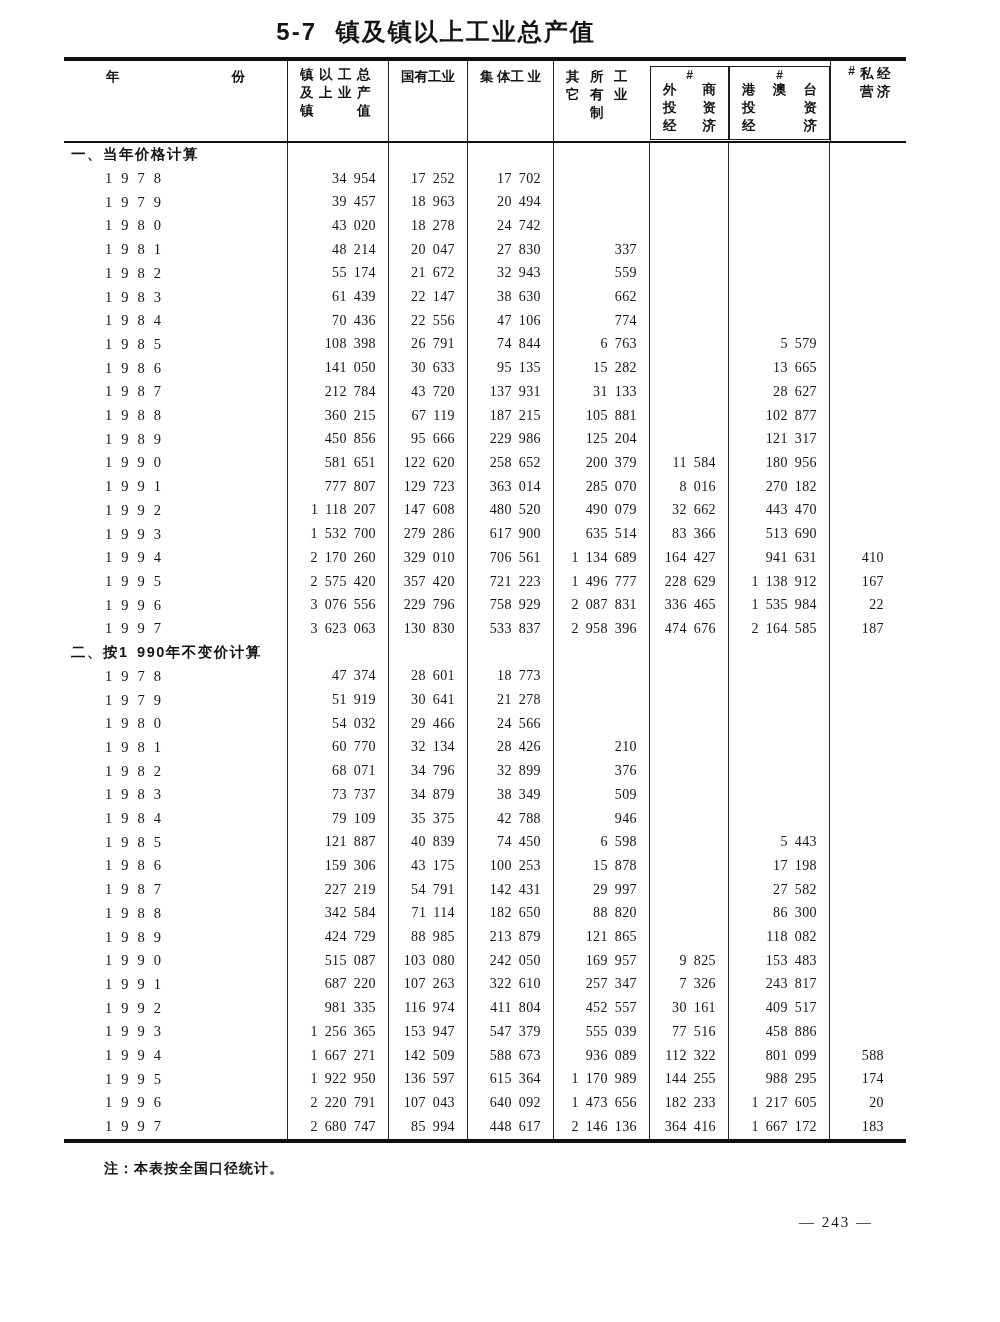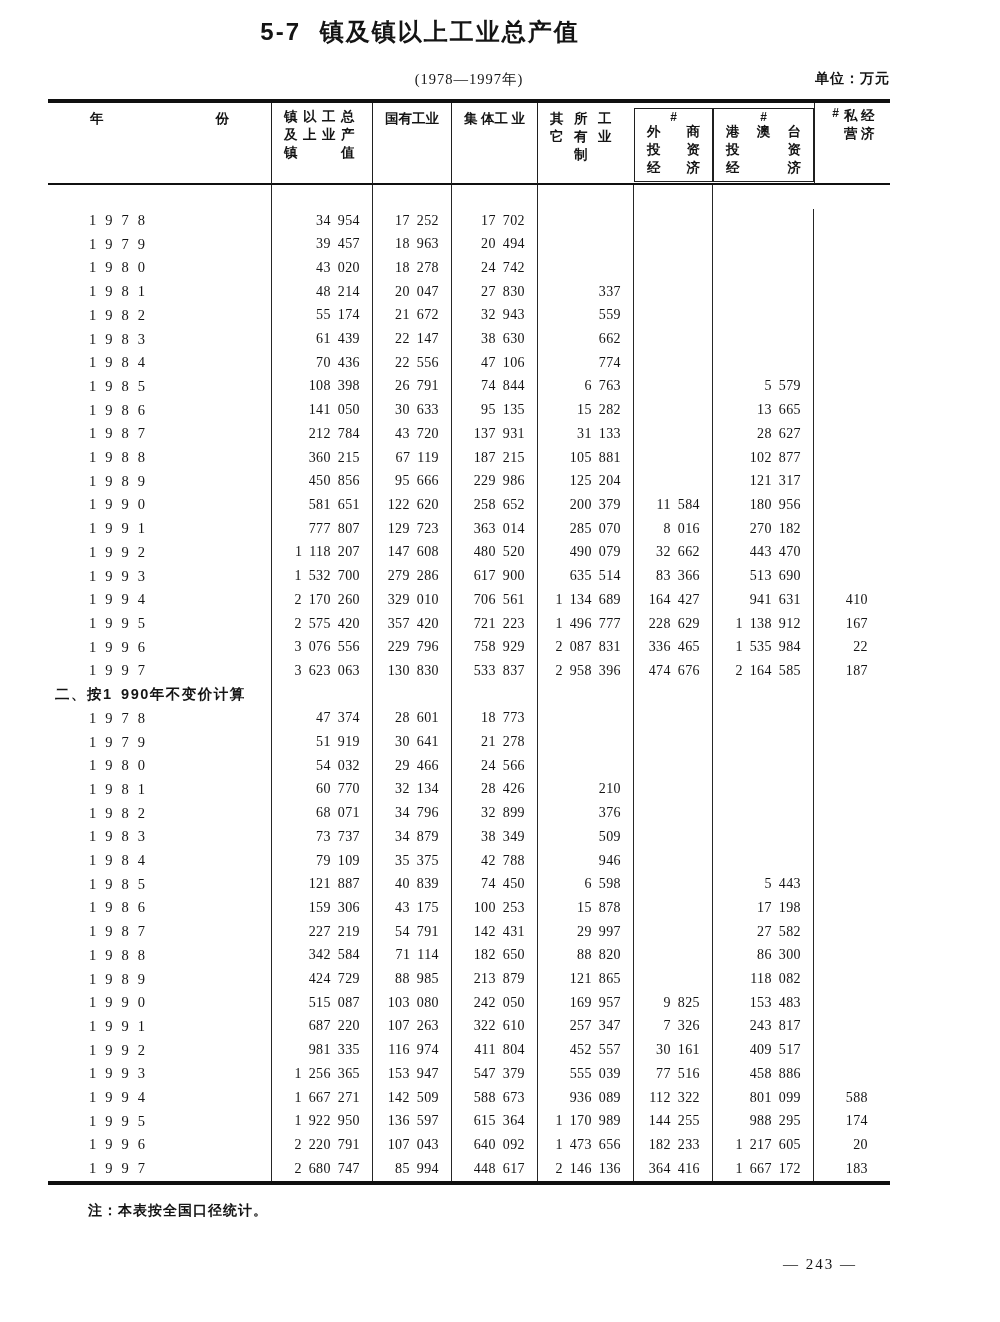--- a/index.html
+++ b/index.html
@@ -10,7 +10,7 @@
     font-family:"Liberation Serif", serif;
     overflow:hidden;
   }
-  .content{position:absolute;left:48px;top:0;width:842px;}
+  .content{position:absolute;left:64px;top:0;width:842px;}
   .title{
     margin:16px 0 0 0;
     text-align:center;

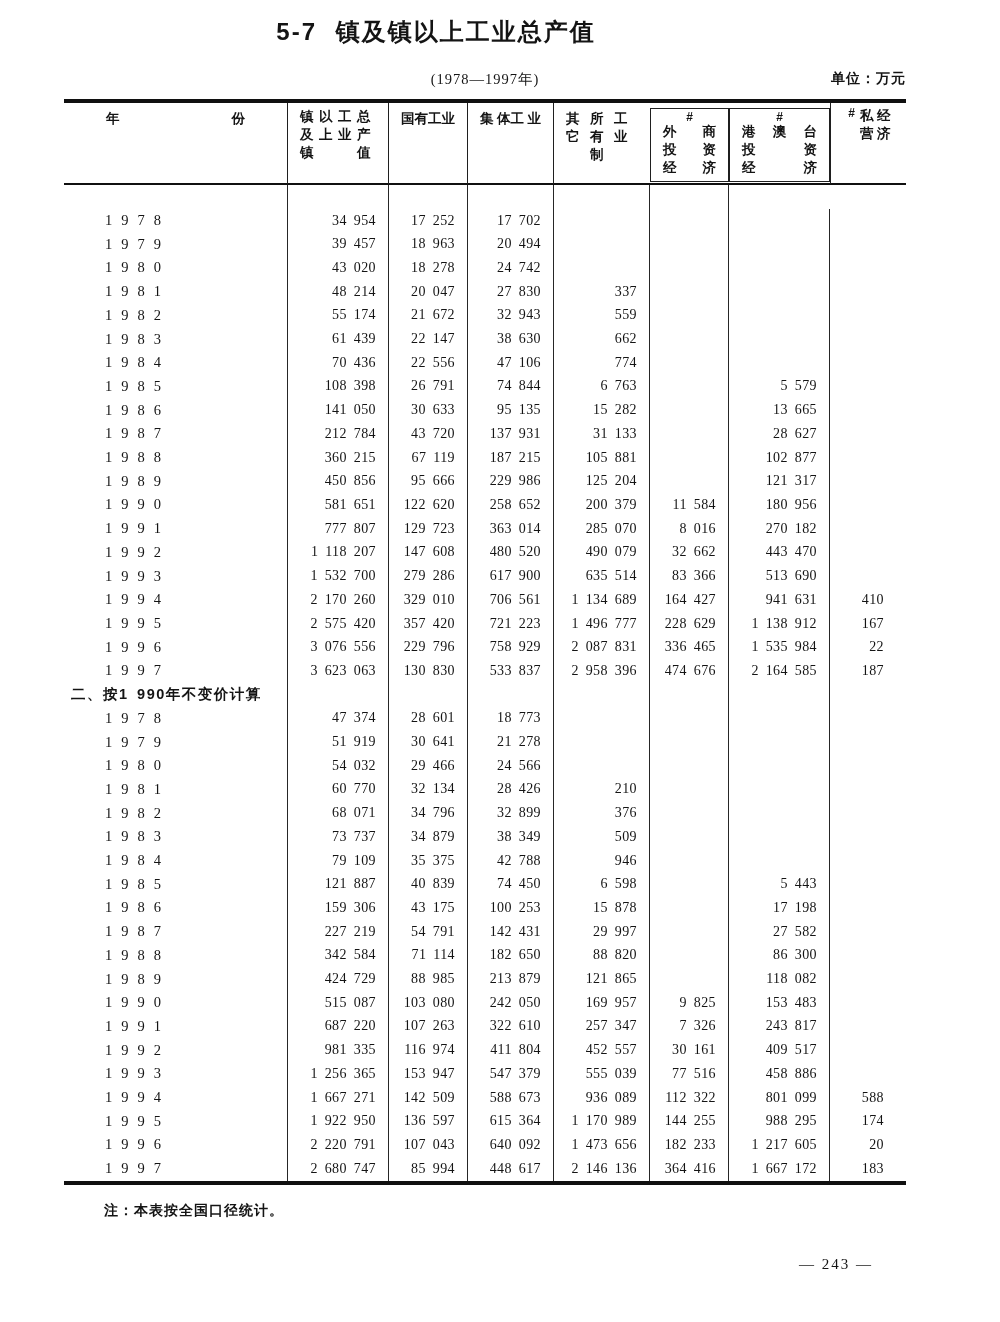--- a/index.html
+++ b/index.html
@@ -78,10 +78,6 @@
 
     <h1 class="title">5-7 镇及镇以上工业总产值</h1>
 
-    <div class="subhead">
-      <span class="years">(1978—1997年)</span>
-      <span class="unit">单位：万元</span>
-    </div>
 
     <div class="table">
       <div class="thead">

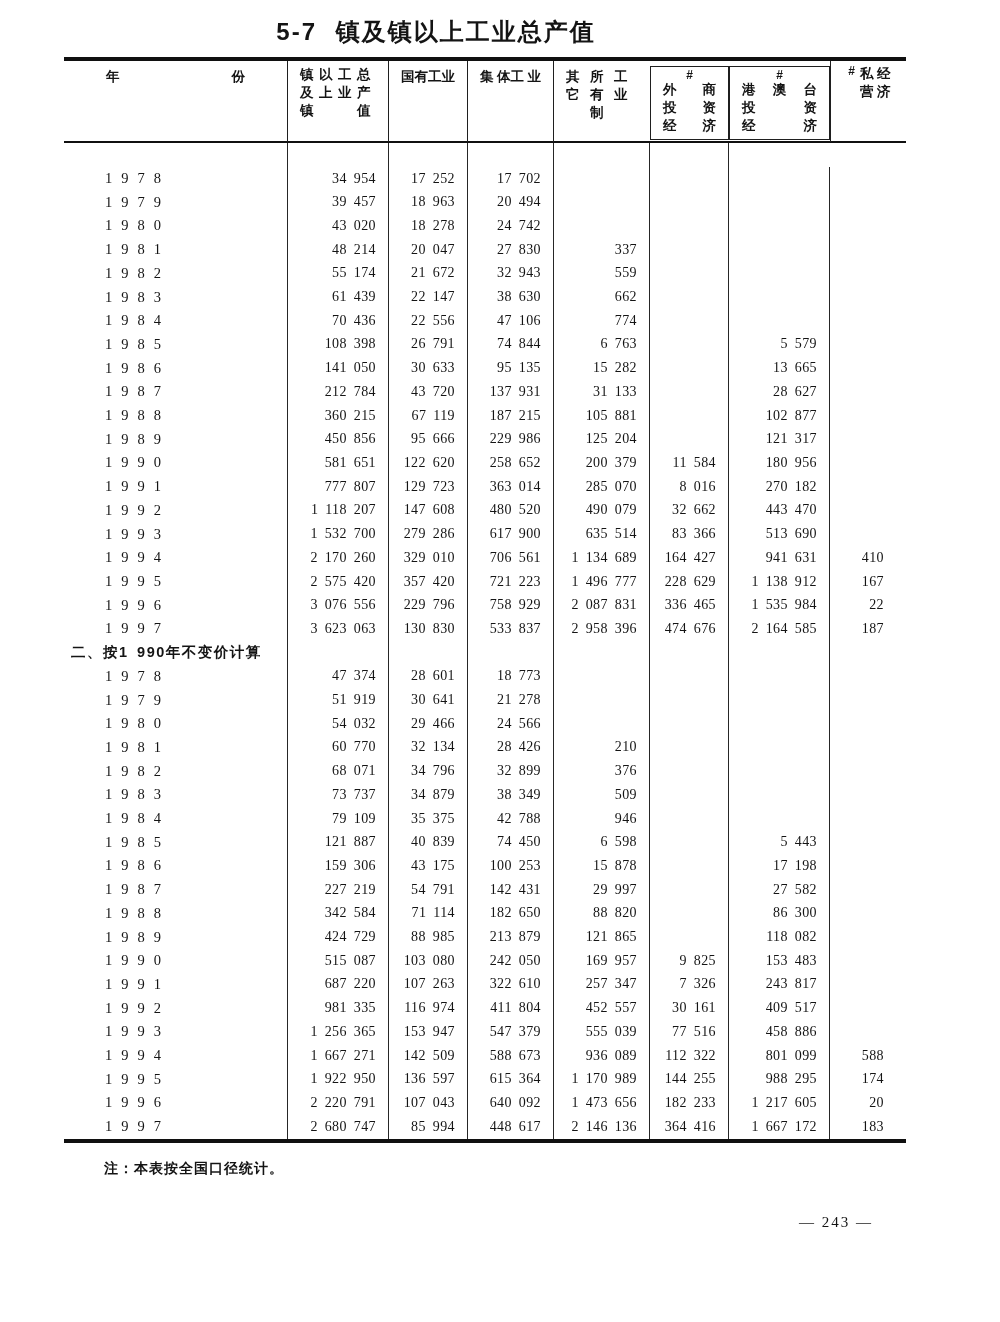--- a/index.html
+++ b/index.html
@@ -137,6 +137,7 @@
 
       <div class="tbody">
           <div class="tr">
+            <div class="td slabel">一、当年价格计算</div>
             <div class="td"></div>
             <div class="td"></div>
             <div class="td"></div>

